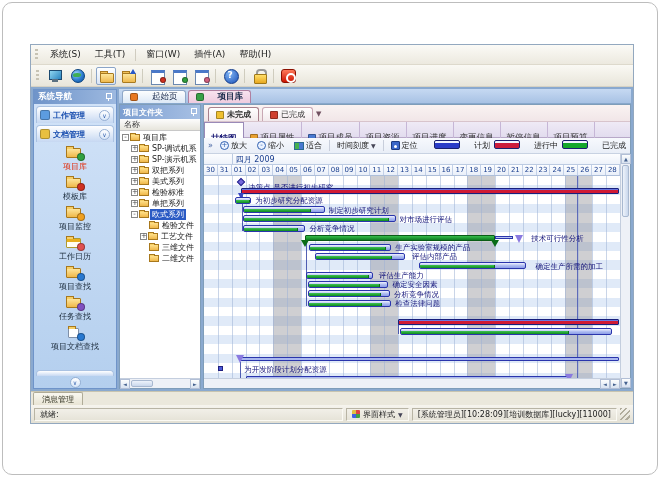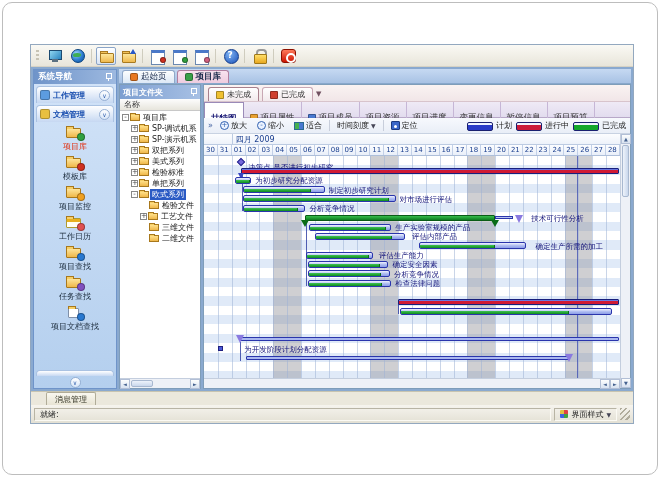--- a/index.html
+++ b/index.html
@@ -147,6 +147,17 @@
 <div class="stage">
   <div class="frame"></div>
   <div class="app">
+    <div class="menubar">
+      <div class="grip"></div>
+      <div id="menu-items" style="display:flex;align-items:center">
+          <div class="mitem">系统(S)</div>
+          <div class="mitem">工具(T)</div>
+          <div class="msep"></div>
+          <div class="mitem">窗口(W)</div>
+          <div class="mitem">插件(A)</div>
+          <div class="mitem">帮助(H)</div>
+        </div>
+    </div>
     <div class="toolbar">
       <div class="grip"></div>
       <div id="toolbar-icons" style="display:flex;align-items:center;gap:2px">

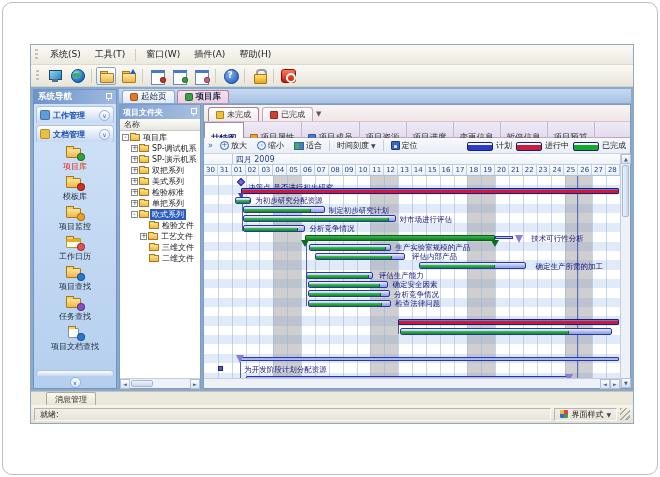--- a/index.html
+++ b/index.html
@@ -61,7 +61,7 @@
 
 .rightcol{flex:1;display:flex;flex-direction:column;min-width:0}
 .doctabs{height:15px;display:flex;align-items:flex-end;gap:2px;padding:0 0 0 3px;background:linear-gradient(#c6d9f2,#a8c2e4);border-bottom:1px solid #88a8cc}
-.doctab{height:13px;display:flex;align-items:center;gap:3px;padding:0 7px;font-size:8.5px;color:#203050;border:1px solid #90a8c8;border-bottom:none;border-radius:3px 3px 0 0;background:linear-gradient(#fdfefe,#dce8f6)}
+.doctab{height:13px;display:flex;align-items:center;gap:14px;padding:0 7px;font-size:8.5px;color:#203050;border:1px solid #90a8c8;border-bottom:none;border-radius:3px 3px 0 0;background:linear-gradient(#fdfefe,#dce8f6)}
 .doctab.active{background:linear-gradient(#f8e3ef,#eeccdf);border-color:#b080a0;font-weight:bold}
 .dticon{width:8px;height:8px;border-radius:2px;border:1px solid rgba(0,0,0,.3)}
 .contentrow{flex:1;display:flex;gap:2px;min-height:0}

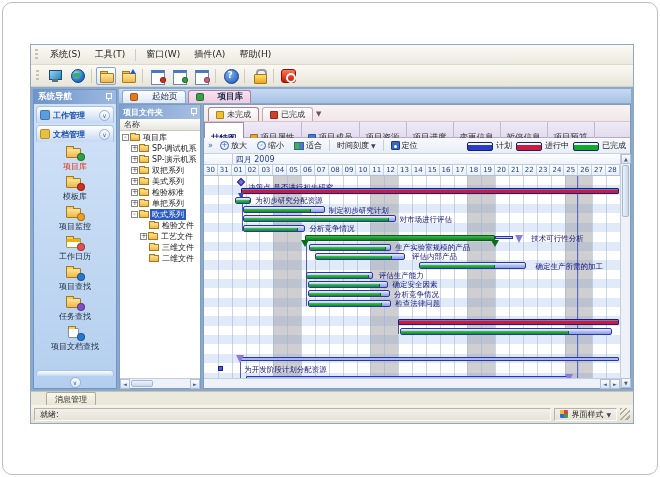--- a/index.html
+++ b/index.html
@@ -85,7 +85,7 @@
 .ganttpanel{flex:1;background:#fff;border:1px solid #7f9db9;display:flex;flex-direction:column;min-width:0;min-height:0}
 .statustabs{height:17px;display:flex;align-items:flex-end;gap:3px;padding:0 4px;background:linear-gradient(#faf3f2,#f1e6e8);border-bottom:1px solid #d8c4cc}
 .stab{height:14px;display:flex;align-items:center;gap:3px;padding:0 7px;font-size:8px;color:#303030;border:1px solid #c8a8b4;border-bottom:none;border-radius:3px 3px 0 0;background:linear-gradient(#fff,#f2e9ec);margin-bottom:0}
-.stab.active{border-color:#a8808c;font-weight:normal}
+.stab.active{border-color:#a8808c;font-weight:bold}
 .sticon{width:8px;height:8px;border-radius:1px;border:1px solid rgba(0,0,0,.3)}
 .stmore{font-size:7px;color:#705060;margin-bottom:3px}
 .tabstrip{height:16px;display:flex;align-items:stretch;background:linear-gradient(#efeaf6,#e2dcee);border-bottom:1px solid #b8a8c8;font-size:8.5px}

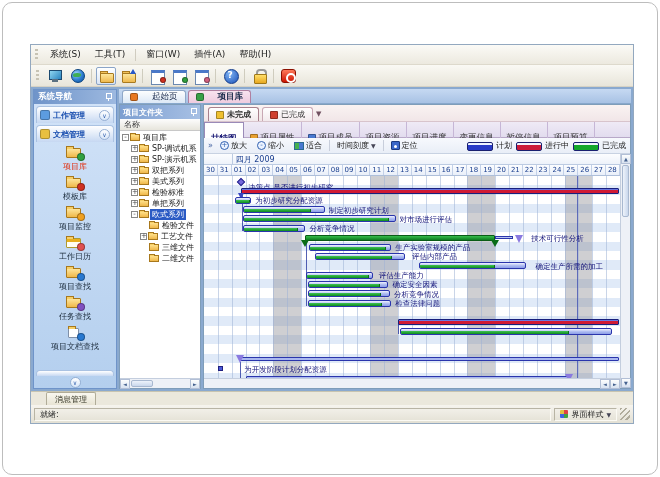--- a/index.html
+++ b/index.html
@@ -100,7 +100,7 @@
 .locic{width:9px;height:9px;background:#3a66c8;border:1px solid #1c3a80;border-radius:1px}
 .locic::after{content:"";display:block;width:3px;height:3px;margin:3px auto;background:#fff;border-radius:50%}
 .lgx{flex:1}
-.lgitem{display:flex;align-items:flex-end;gap:3px}
+.lgitem{display:flex;align-items:flex-start;gap:14px}
 .lgsw{width:26px;height:9px;border:1px solid #1a2070;border-radius:2px}
 
 .gwrap{flex:1;display:flex;min-height:0}

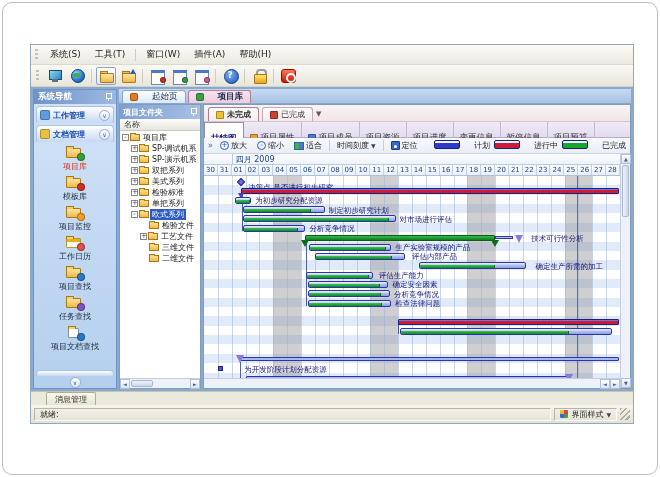--- a/index.html
+++ b/index.html
@@ -131,7 +131,7 @@
 .vthumb{height:52px;margin:1px;background:linear-gradient(90deg,#eef3fb,#c9d7ec);border:1px solid #a8b8d0;border-radius:2px}
 .vsp{flex:1}
 
-.msgstrip{height:14px;background:#ebe8dc;border-top:1px solid #c8c4b0;display:flex;align-items:flex-end;padding-left:15px}
+.msgstrip{height:14px;background:#ebe8dc;border-top:1px solid #c8c4b0;display:flex;align-items:flex-end;padding-left:2px}
 .msgtab{height:13px;display:flex;align-items:center;padding:0 8px;font-size:8px;color:#303020;border:1px solid #b0ac98;border-bottom:none;border-radius:2px 2px 0 0;background:linear-gradient(#faf8f0,#e8e4d4)}
 .statusbar{height:18px;display:flex;align-items:center;gap:3px;padding:2px 3px;background:linear-gradient(#f6f4ee,#e3e0d4);font-size:8px;color:#202020}
 .sseg{border:1px solid;border-color:#b8b4a4 #fbfaf4 #fbfaf4 #b8b4a4;padding:1px 5px;height:13px;display:flex;align-items:center;gap:3px;white-space:nowrap;overflow:hidden}

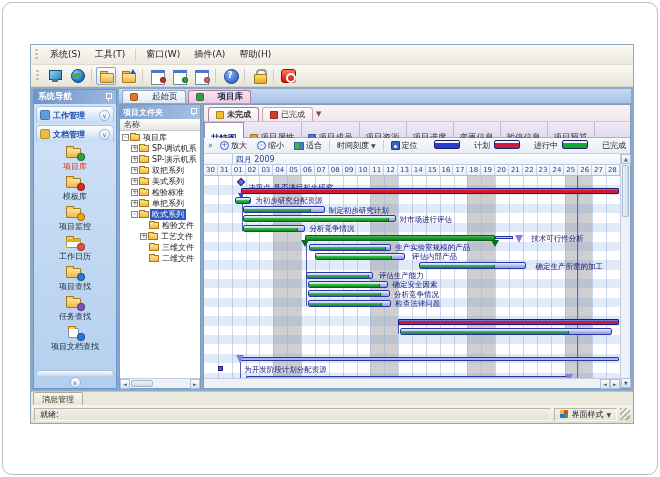--- a/index.html
+++ b/index.html
@@ -619,6 +619,7 @@
         <span>界面样式</span>
         <span class="caret">▼</span>
       </div>
+      <div class="sseg">[系统管理员][10:28:09][培训数据库][lucky][11000]</div>
       <div class="gripc"></div>
     </div>
   </div>

